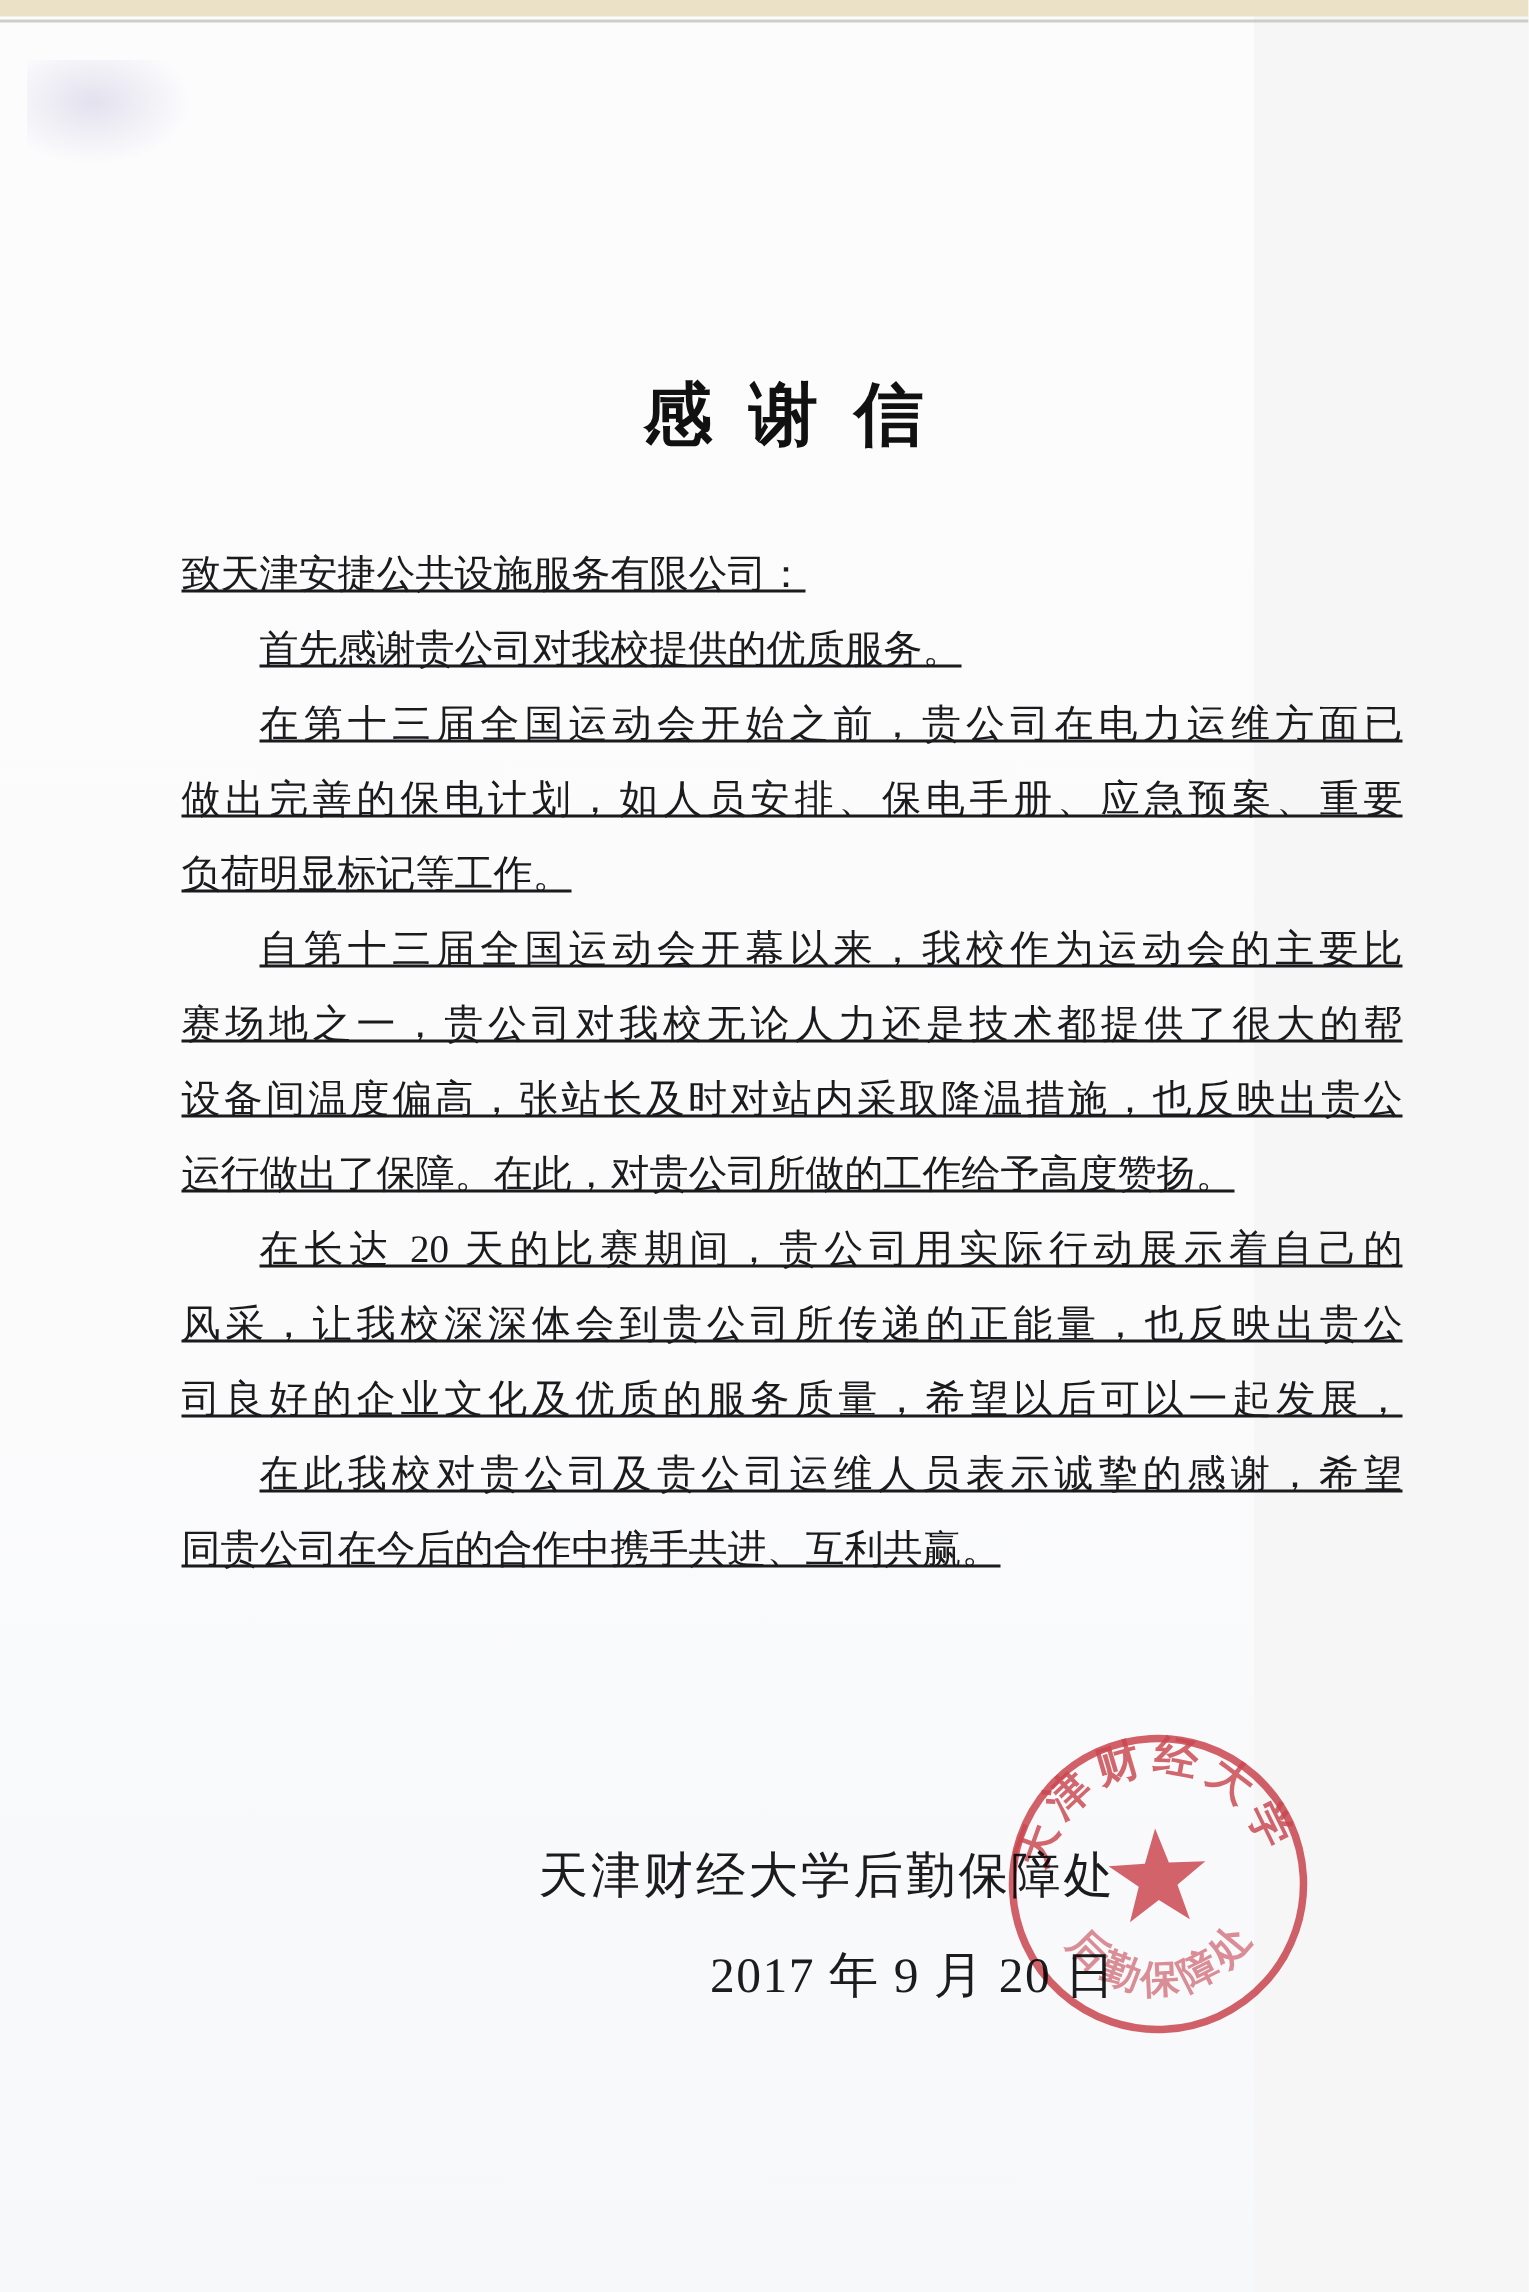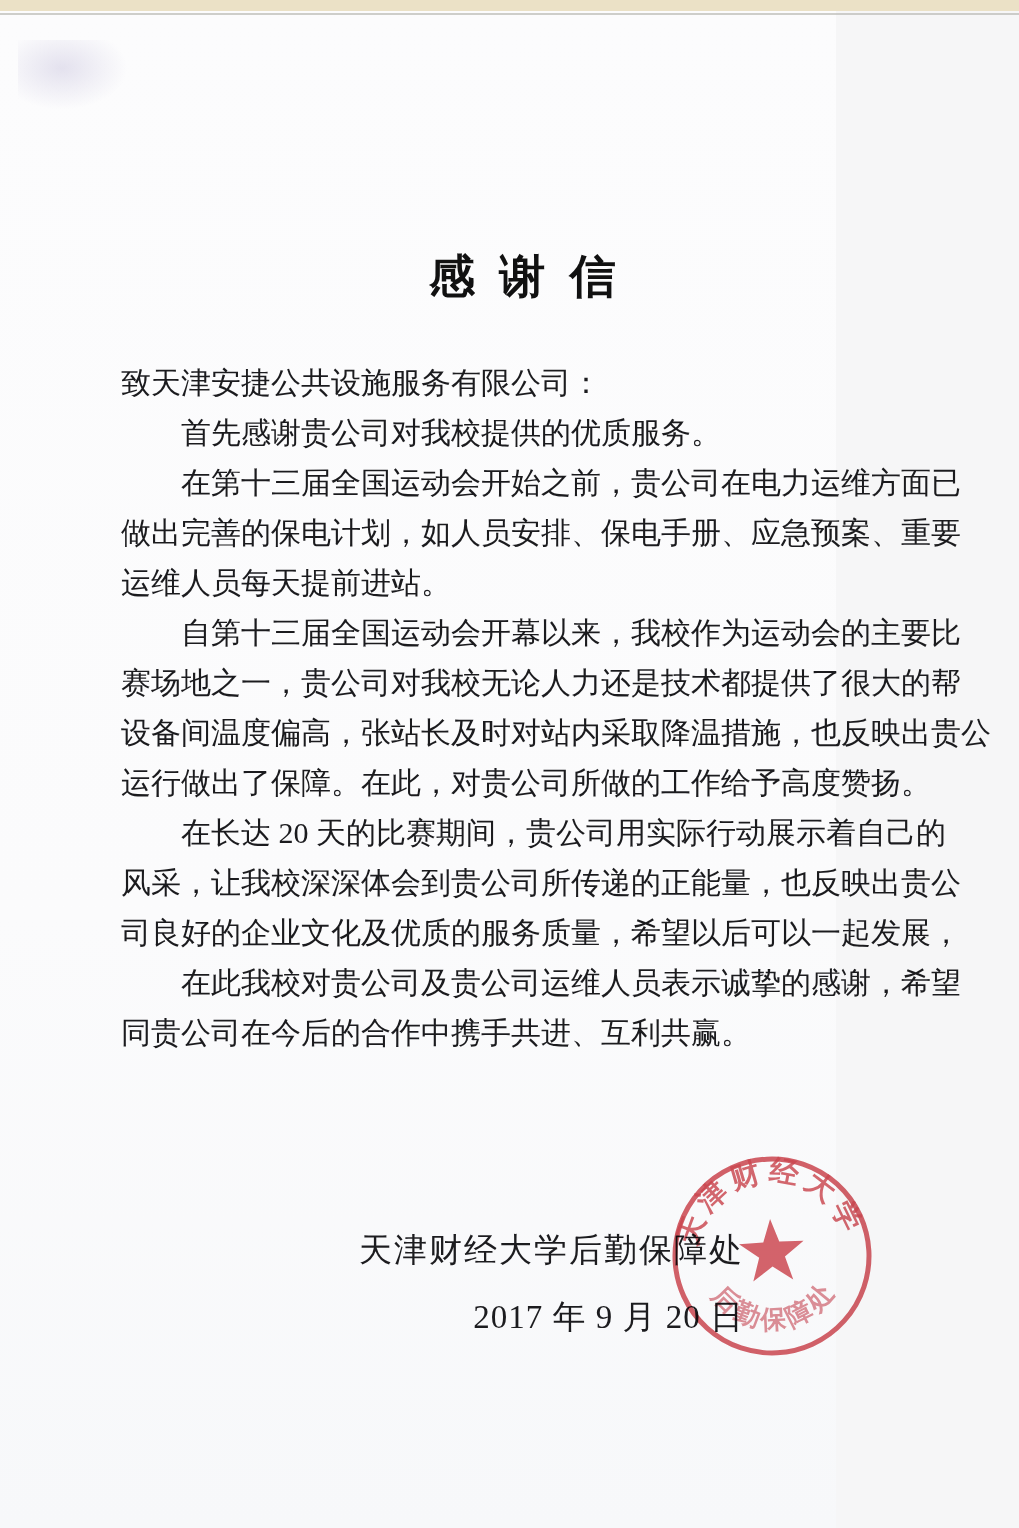--- a/index.html
+++ b/index.html
@@ -36,8 +36,9 @@
   }
   .letter-body{
     position:absolute;left:121px;top:358px;width:814px;
-    font-size:30px;line-height:50px;
+    font-size:26px;line-height:50px;
     color:#1b1b1e;
+    text-decoration:underline;
   }
   .line{
     text-align:justify;

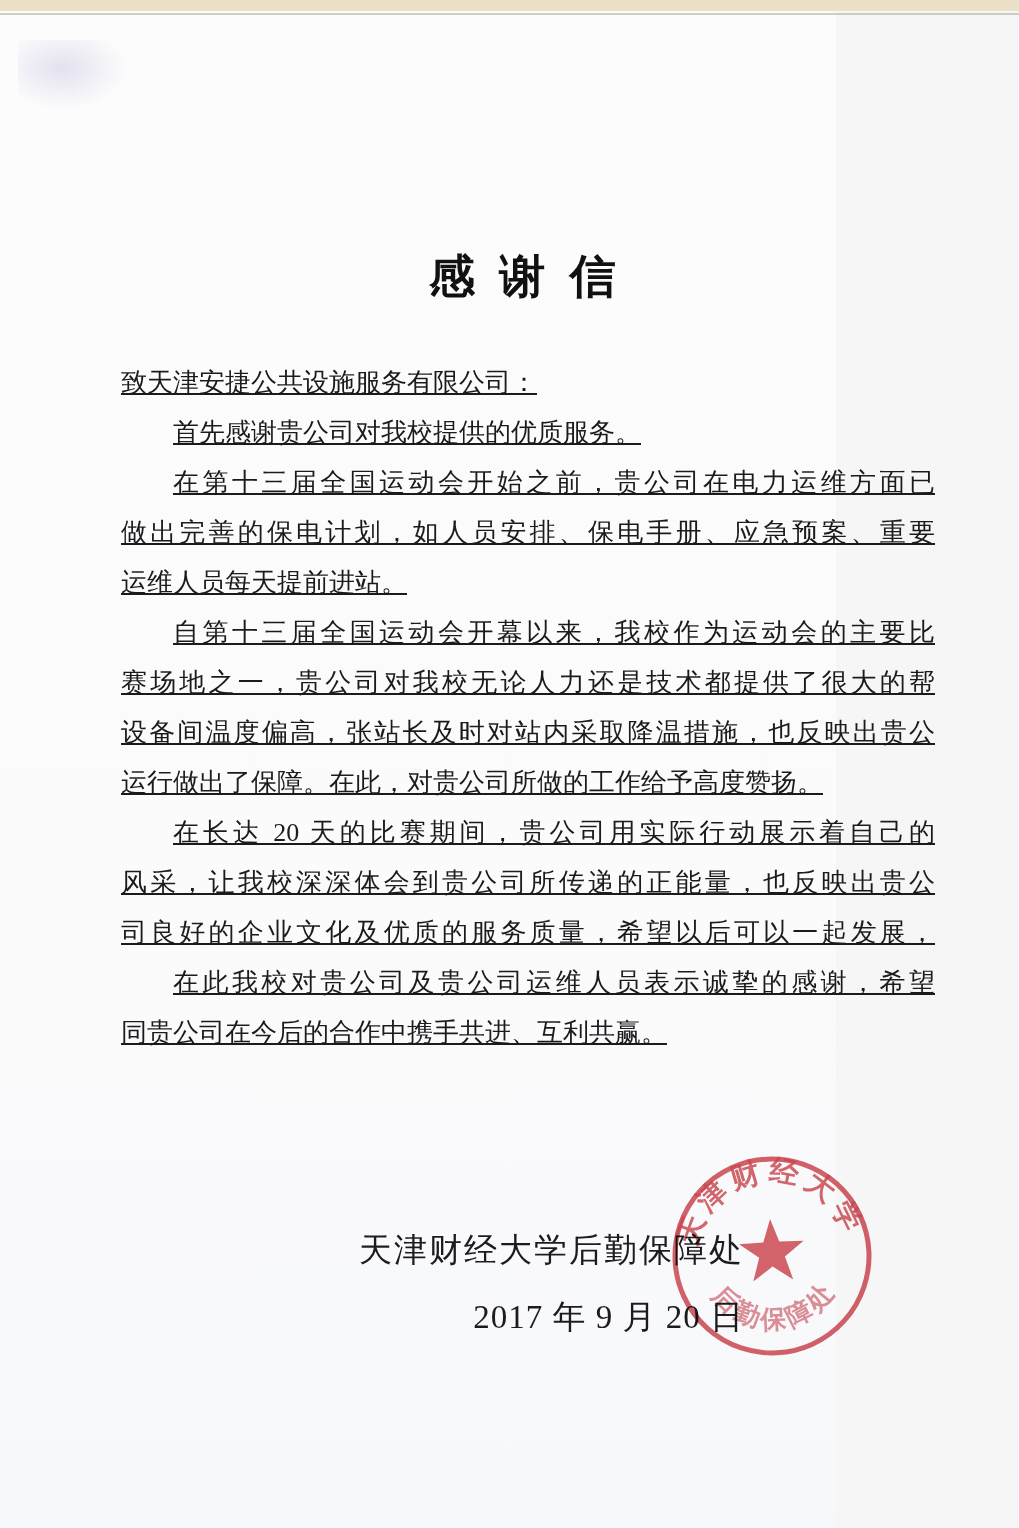--- a/index.html
+++ b/index.html
@@ -84,7 +84,7 @@
         <div class="line indent">首先感谢贵公司对我校提供的优质服务。</div>
         <div class="line indent fill">在第十三届全国运动会开始之前，贵公司在电力运维方面已</div>
         <div class="line fill">做出完善的保电计划，如人员安排、保电手册、应急预案、重要</div>
-        <div class="line">运维人员每天提前进站。</div>
+        <div class="line">负荷明显标记等工作。</div>
         <div class="line indent fill">自第十三届全国运动会开幕以来，我校作为运动会的主要比</div>
         <div class="line fill">赛场地之一，贵公司对我校无论人力还是技术都提供了很大的帮</div>
         <div class="line fill">设备间温度偏高，张站长及时对站内采取降温措施，也反映出贵公</div>

